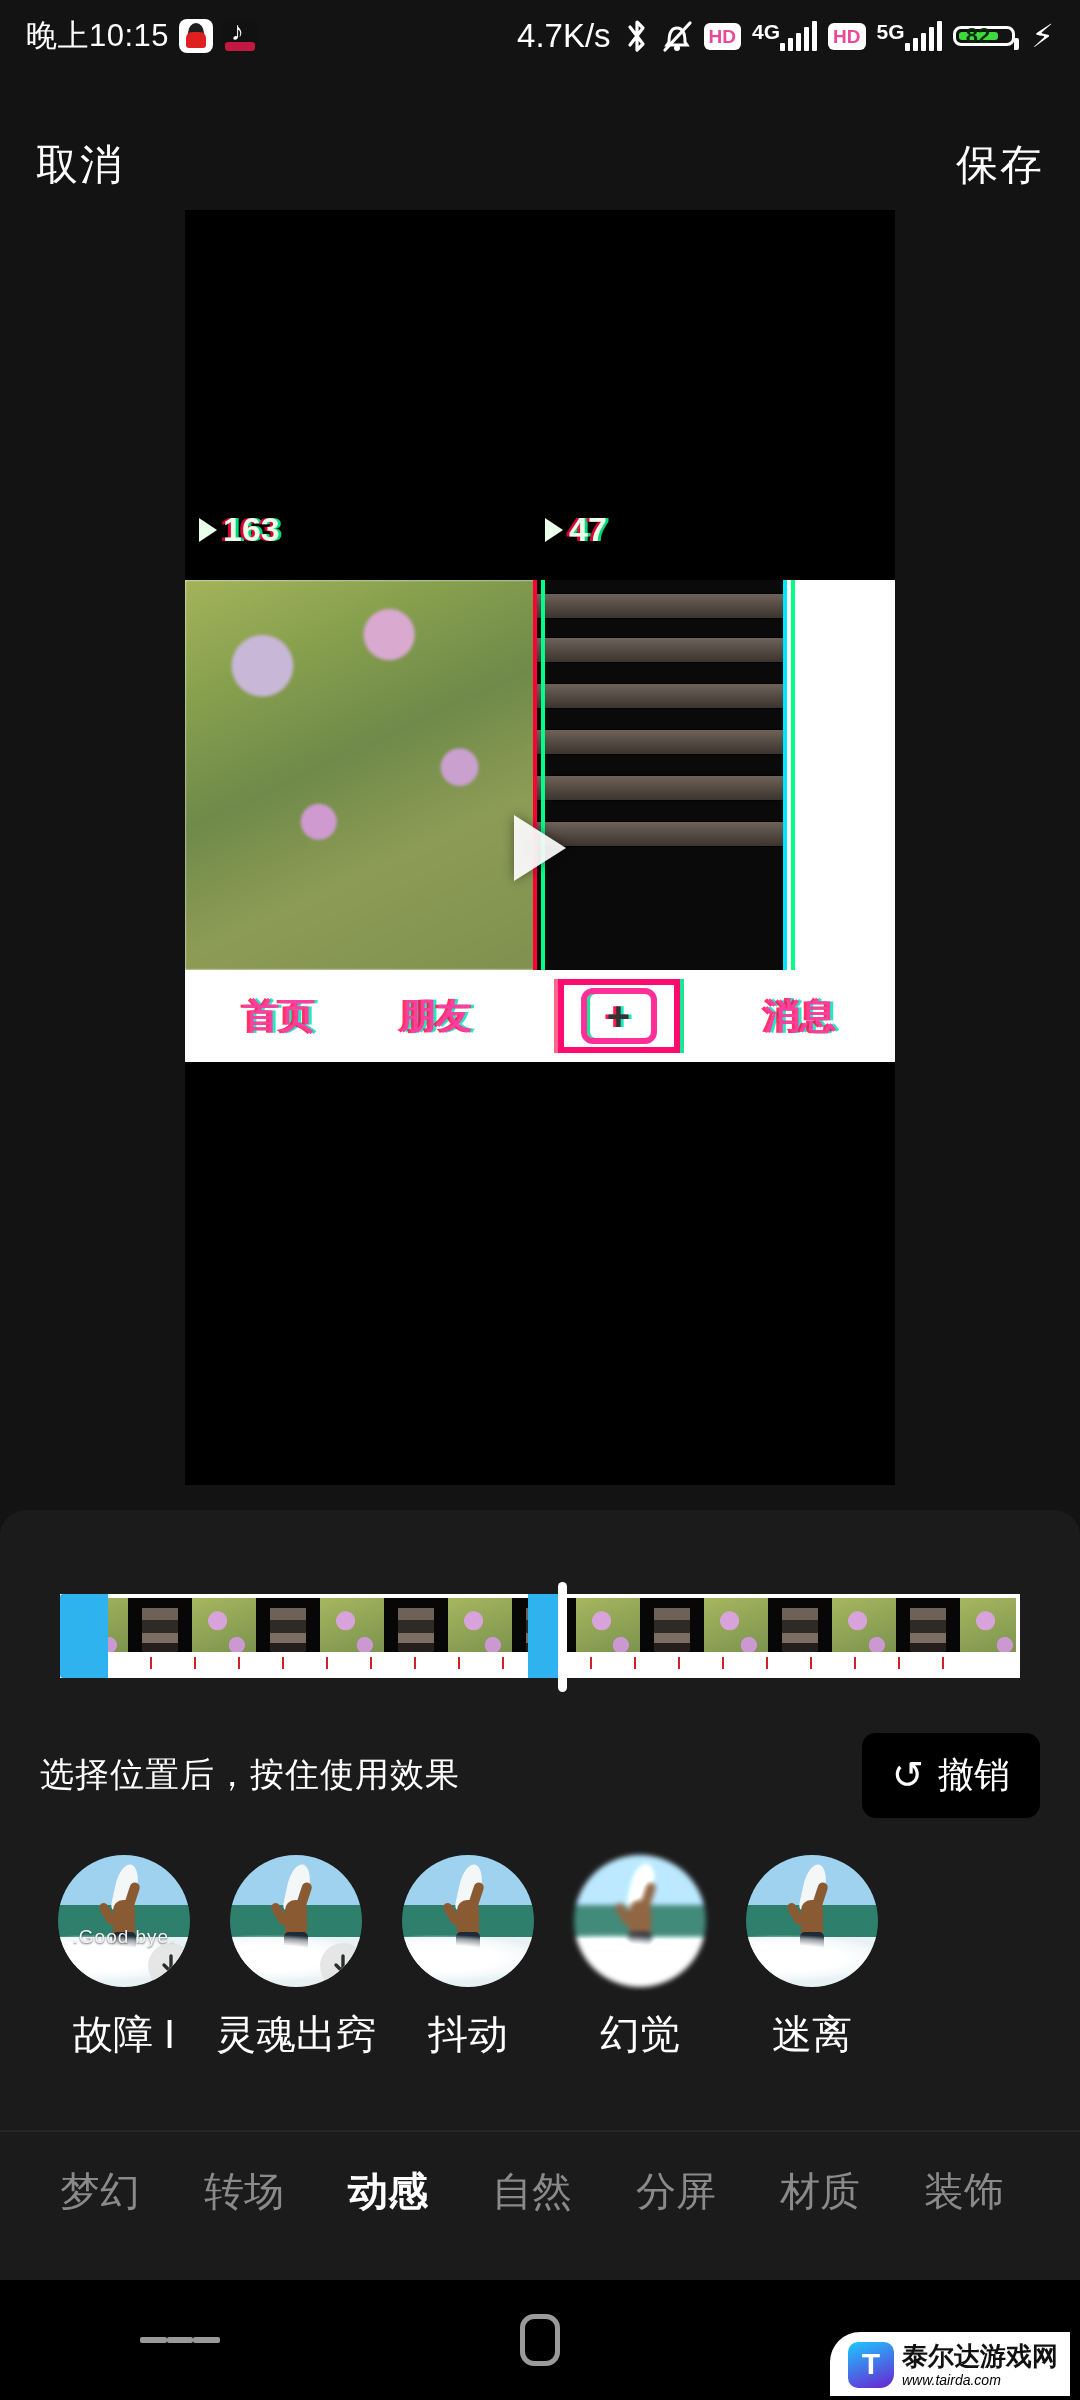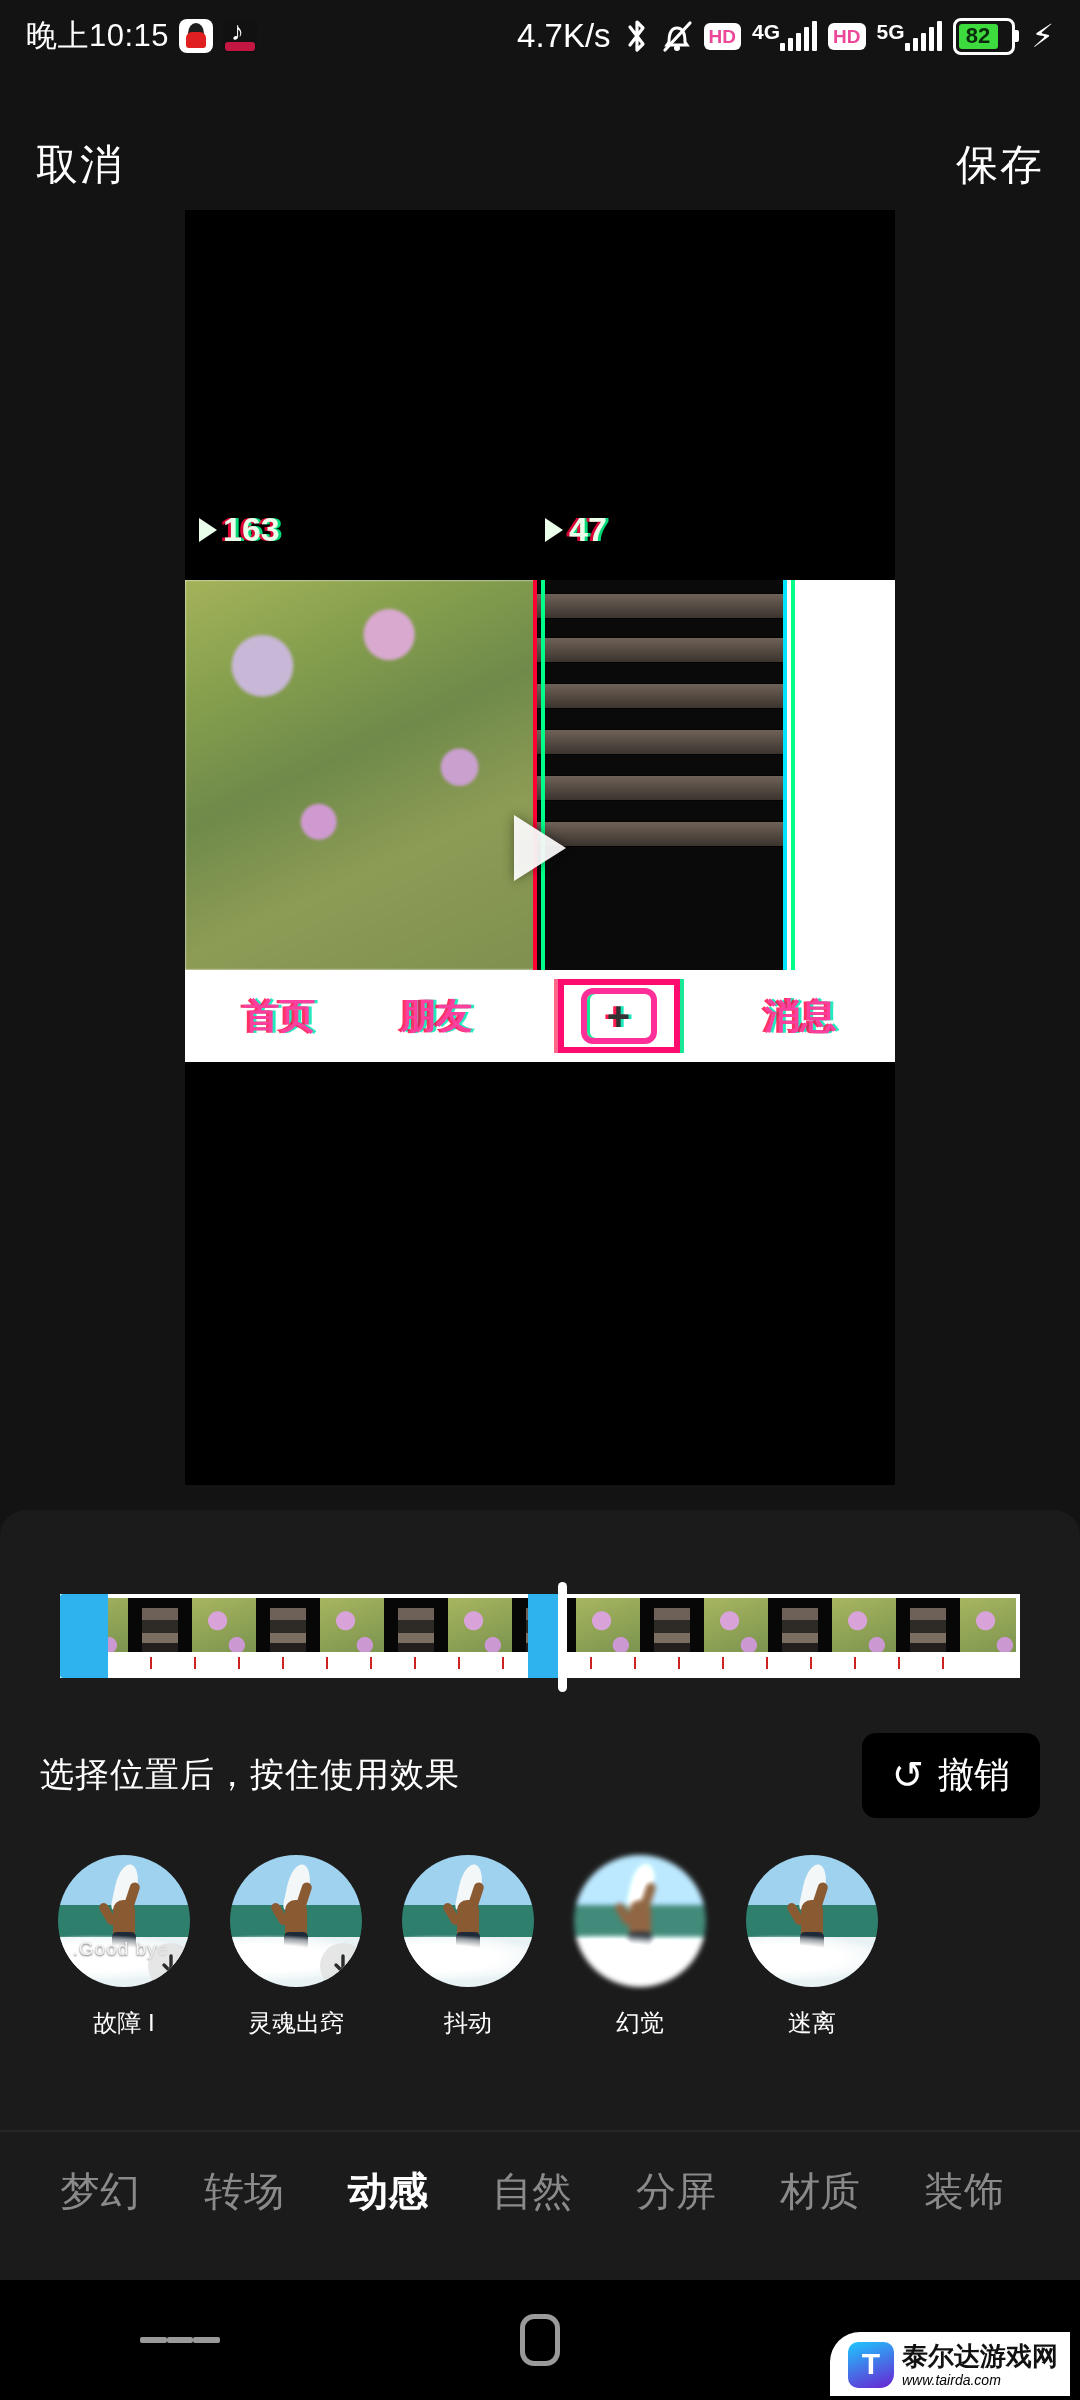--- a/index.html
+++ b/index.html
@@ -55,7 +55,7 @@
   .gen{ font-size:21px; font-weight:600; margin-right:-2px; position:relative; top:-7px; }
   .netgroup{ display:flex; align-items:flex-end; gap:2px; }
   .battery{
-    position:relative; width:62px; height:37px; border:3px solid #fff;
+    position:relative; width:62px; height:20px; border:3px solid #fff;
     border-radius:8px; display:flex; align-items:center; padding:3px;
   }
   .battery::after{

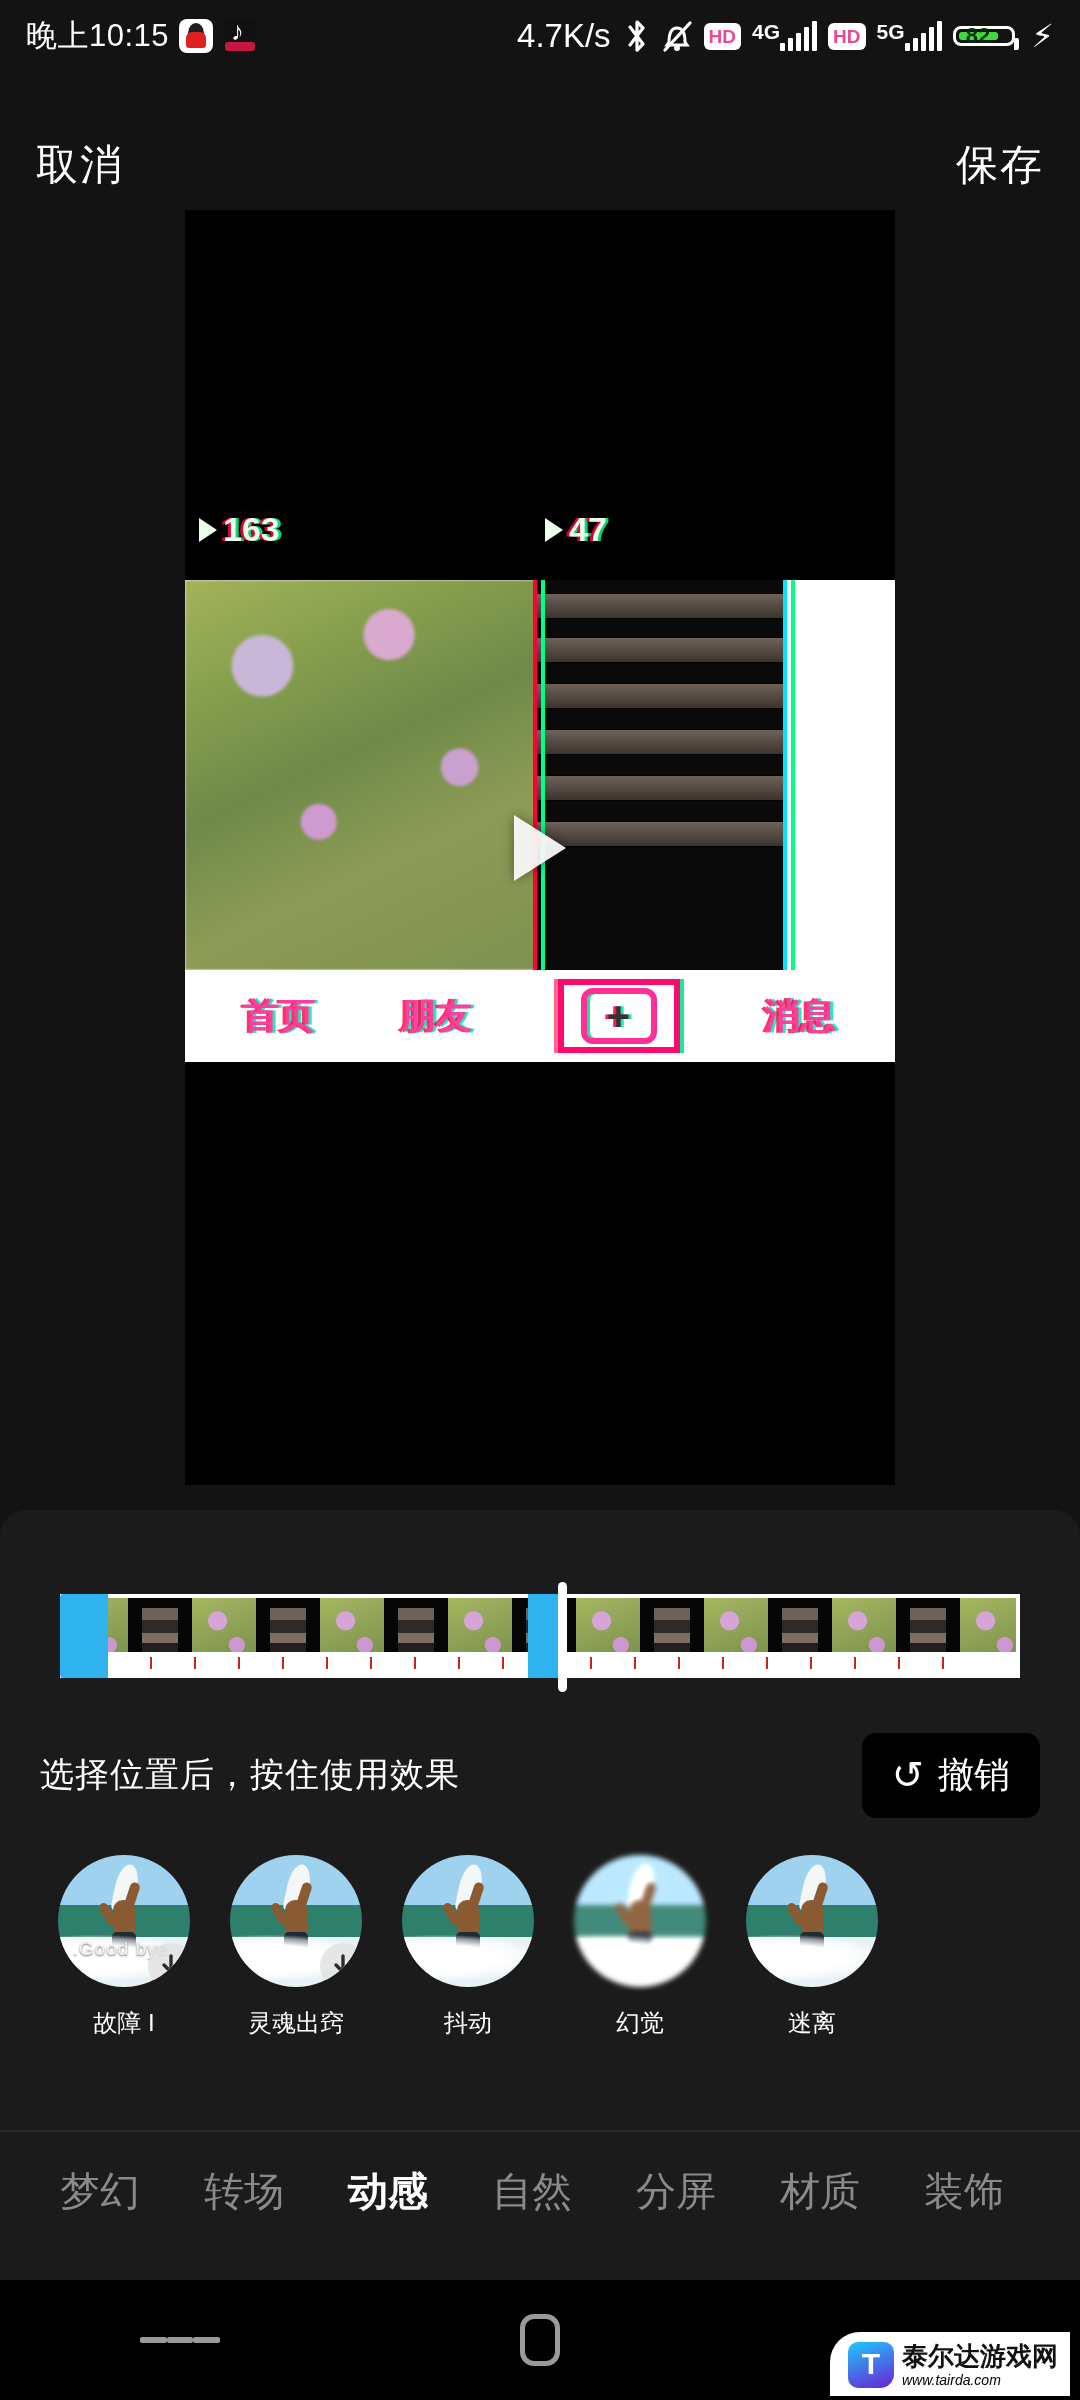--- a/index.html
+++ b/index.html
@@ -265,7 +265,6 @@
     position:absolute; left:0; top:54%; width:100%; text-align:center;
     color:#f2f2f2; font-size:19px; letter-spacing:1px;
     text-shadow:0 1px 2px rgba(0,0,0,.6);
-    margin-top:12px;
   }
   .eff-thumb.blurry{ filter:blur(2.4px) saturate(.8) brightness(1.12); }
   .eff-thumb.blurry2{ filter:blur(2.8px); }

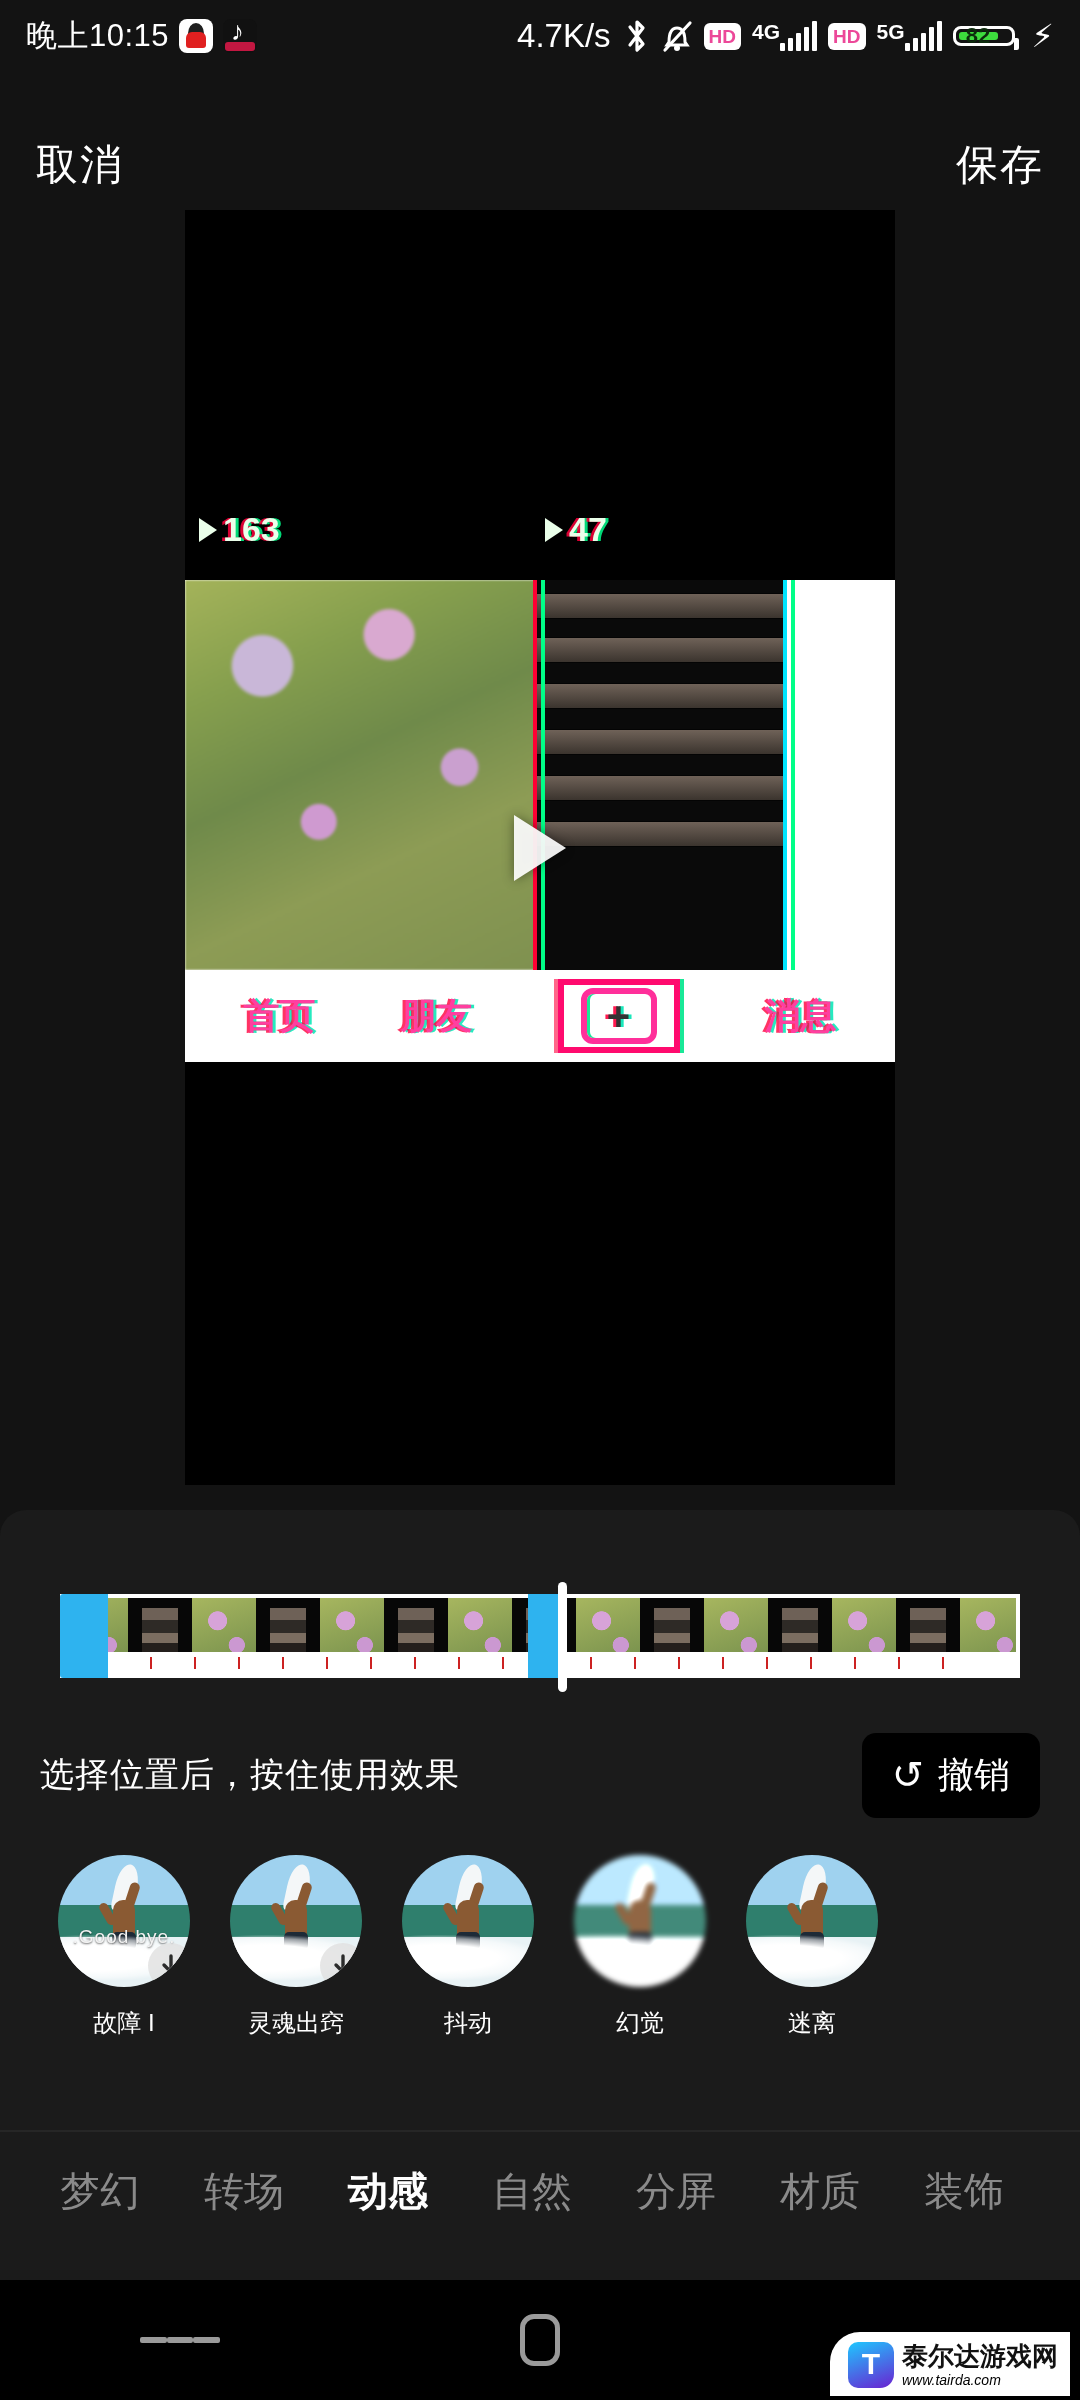--- a/index.html
+++ b/index.html
@@ -275,7 +275,7 @@
   }
   .eff-check svg{ display:block; }
   .eff-label{
-    margin-top:20px; color:#fff; font-size:24px; white-space:nowrap;
+    margin-top:20px; color:#fff; font-size:40px; white-space:nowrap;
   }
 
   

